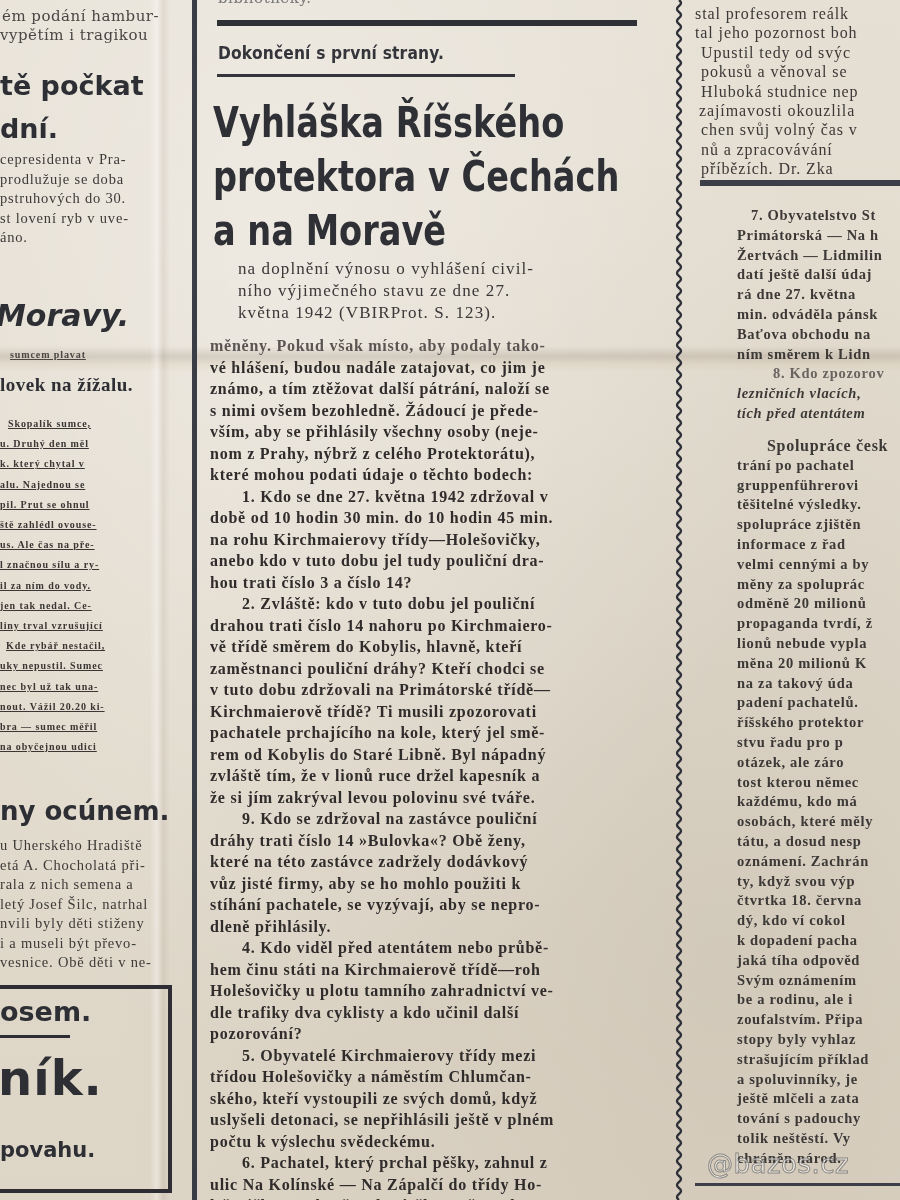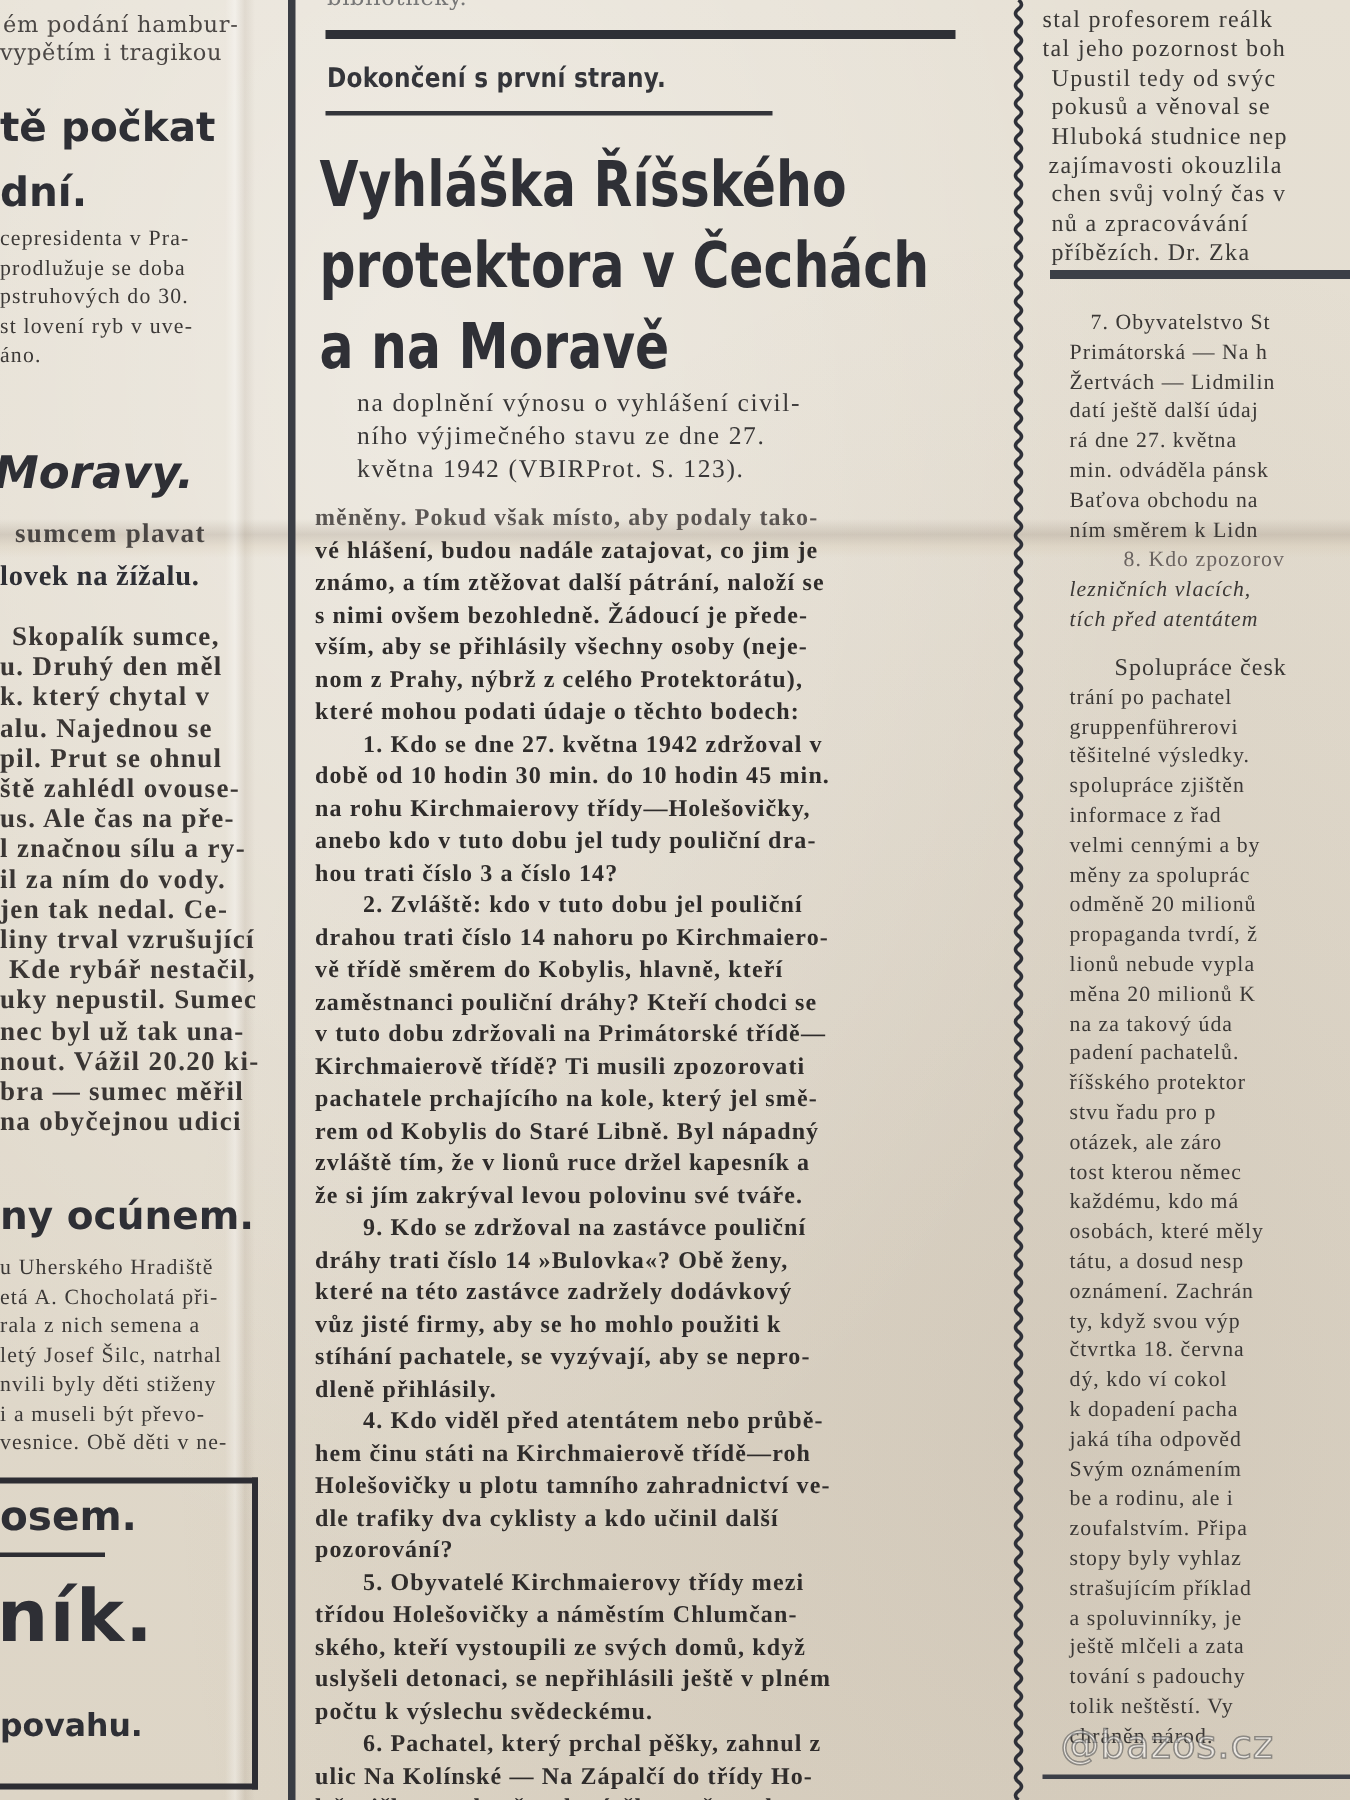--- a/index.html
+++ b/index.html
@@ -81,7 +81,7 @@
 
   
   .rc-light { font-family: "Liberation Serif", serif; font-size: 16px; line-height: 19.4px; white-space: nowrap; color: #3b3937; letter-spacing: 0.9px; }
-  .rc-bold { font-family: "Liberation Serif", serif; font-weight: normal; font-size: 14.5px; line-height: 19.8px; white-space: nowrap; color: #3b3836; letter-spacing: 0.7px; }
+  .rc-bold { font-family: "Liberation Serif", serif; font-weight: bold; font-size: 14.5px; line-height: 19.8px; white-space: nowrap; color: #3b3836; letter-spacing: 0.7px; margin-left: 24px; }
   .rc-rule { position: absolute; left: 700px; top: 180px; width: 200px; height: 6px; background: #3c3f47; }
   .rc-rule-bottom { position: absolute; left: 695px; top: 1183px; width: 205px; height: 3px; background: #3c3f47; }
 

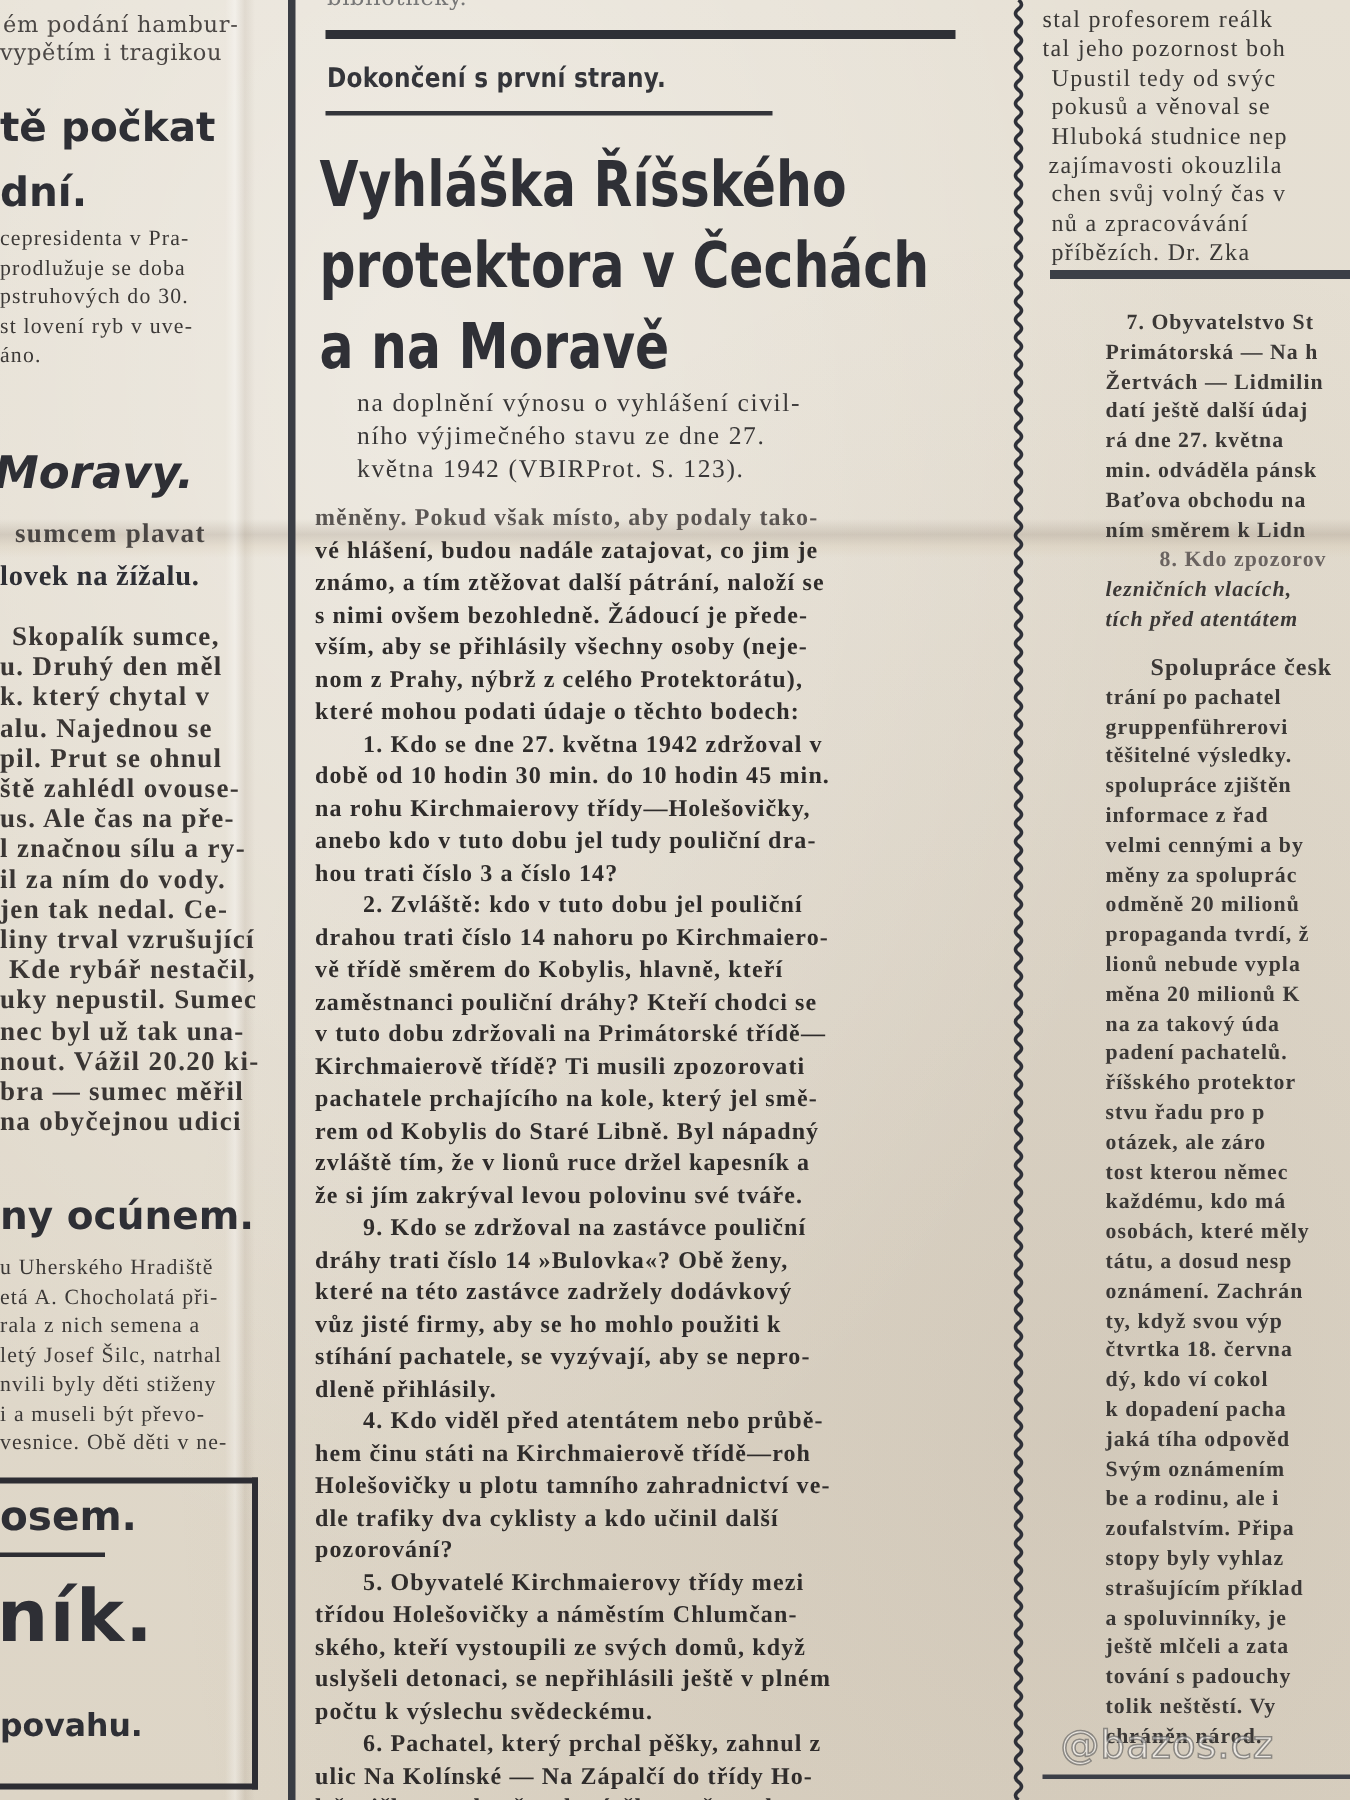--- a/index.html
+++ b/index.html
@@ -41,7 +41,7 @@
   .wavy svg { position: absolute; left: 0; top: 0; }
   .lc-serif-light { font-family: "DejaVu Serif", serif; font-size: 15px; line-height: 21px; white-space: nowrap; color: #4a4644; letter-spacing: 0.5px; }
   .lc-head { font-family: "DejaVu Sans", sans-serif; font-weight: bold; white-space: nowrap; color: #2e2f35; }
-  .lc-body-bold { font-family: "Liberation Serif", serif; font-weight: bold; font-size: 18px; line-height: 20.2px; white-space: nowrap; letter-spacing: 0.9px; color: #3a3634; }
+  .lc-body-bold { font-family: "Liberation Serif", serif; font-weight: bold; font-size: 10px; line-height: 20.2px; white-space: nowrap; letter-spacing: 0.9px; color: #3a3634; text-decoration: underline; }
   .lc-small { font-family: "Liberation Serif", serif; font-size: 14.5px; line-height: 19.5px; white-space: nowrap; letter-spacing: 0.8px; color: #3c3937; }
 
   .box-left {

